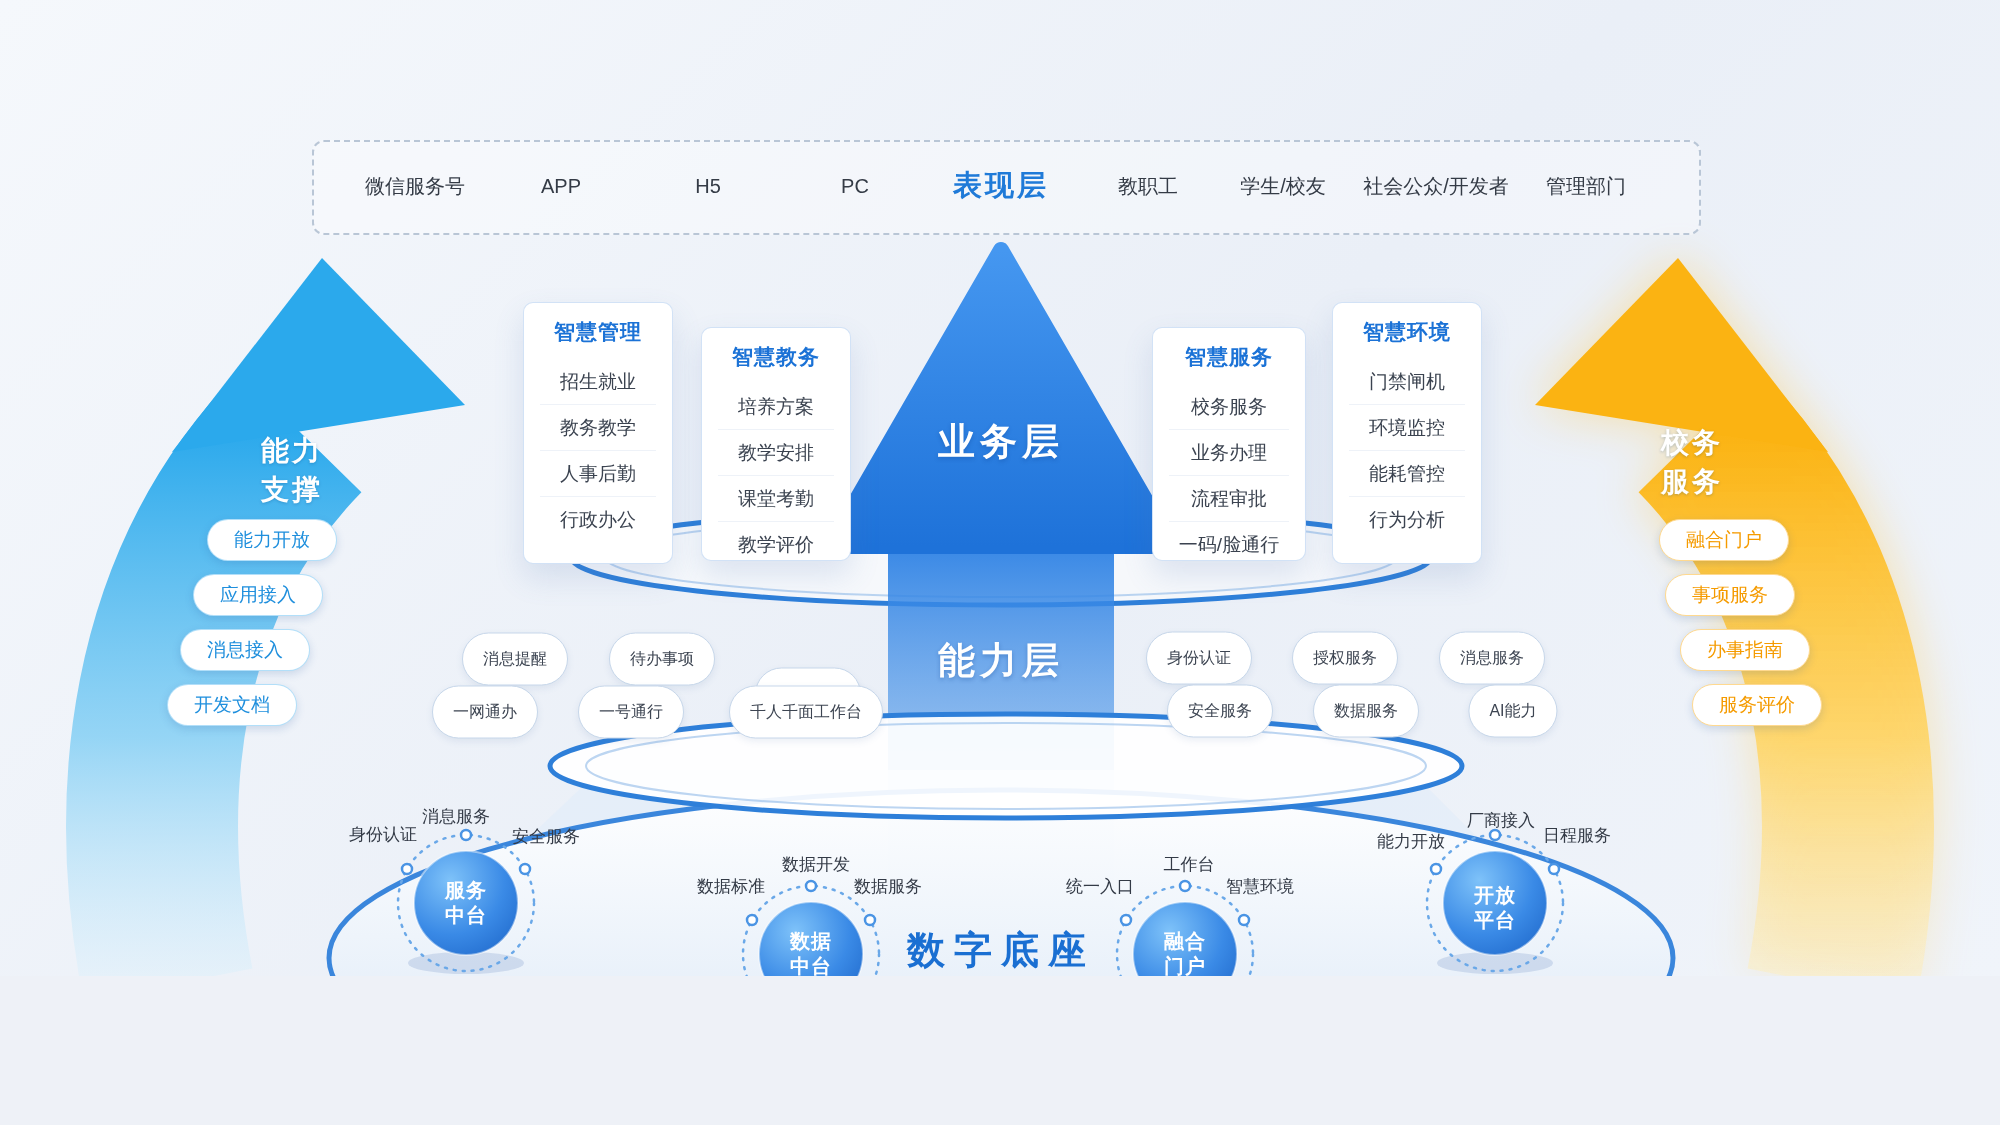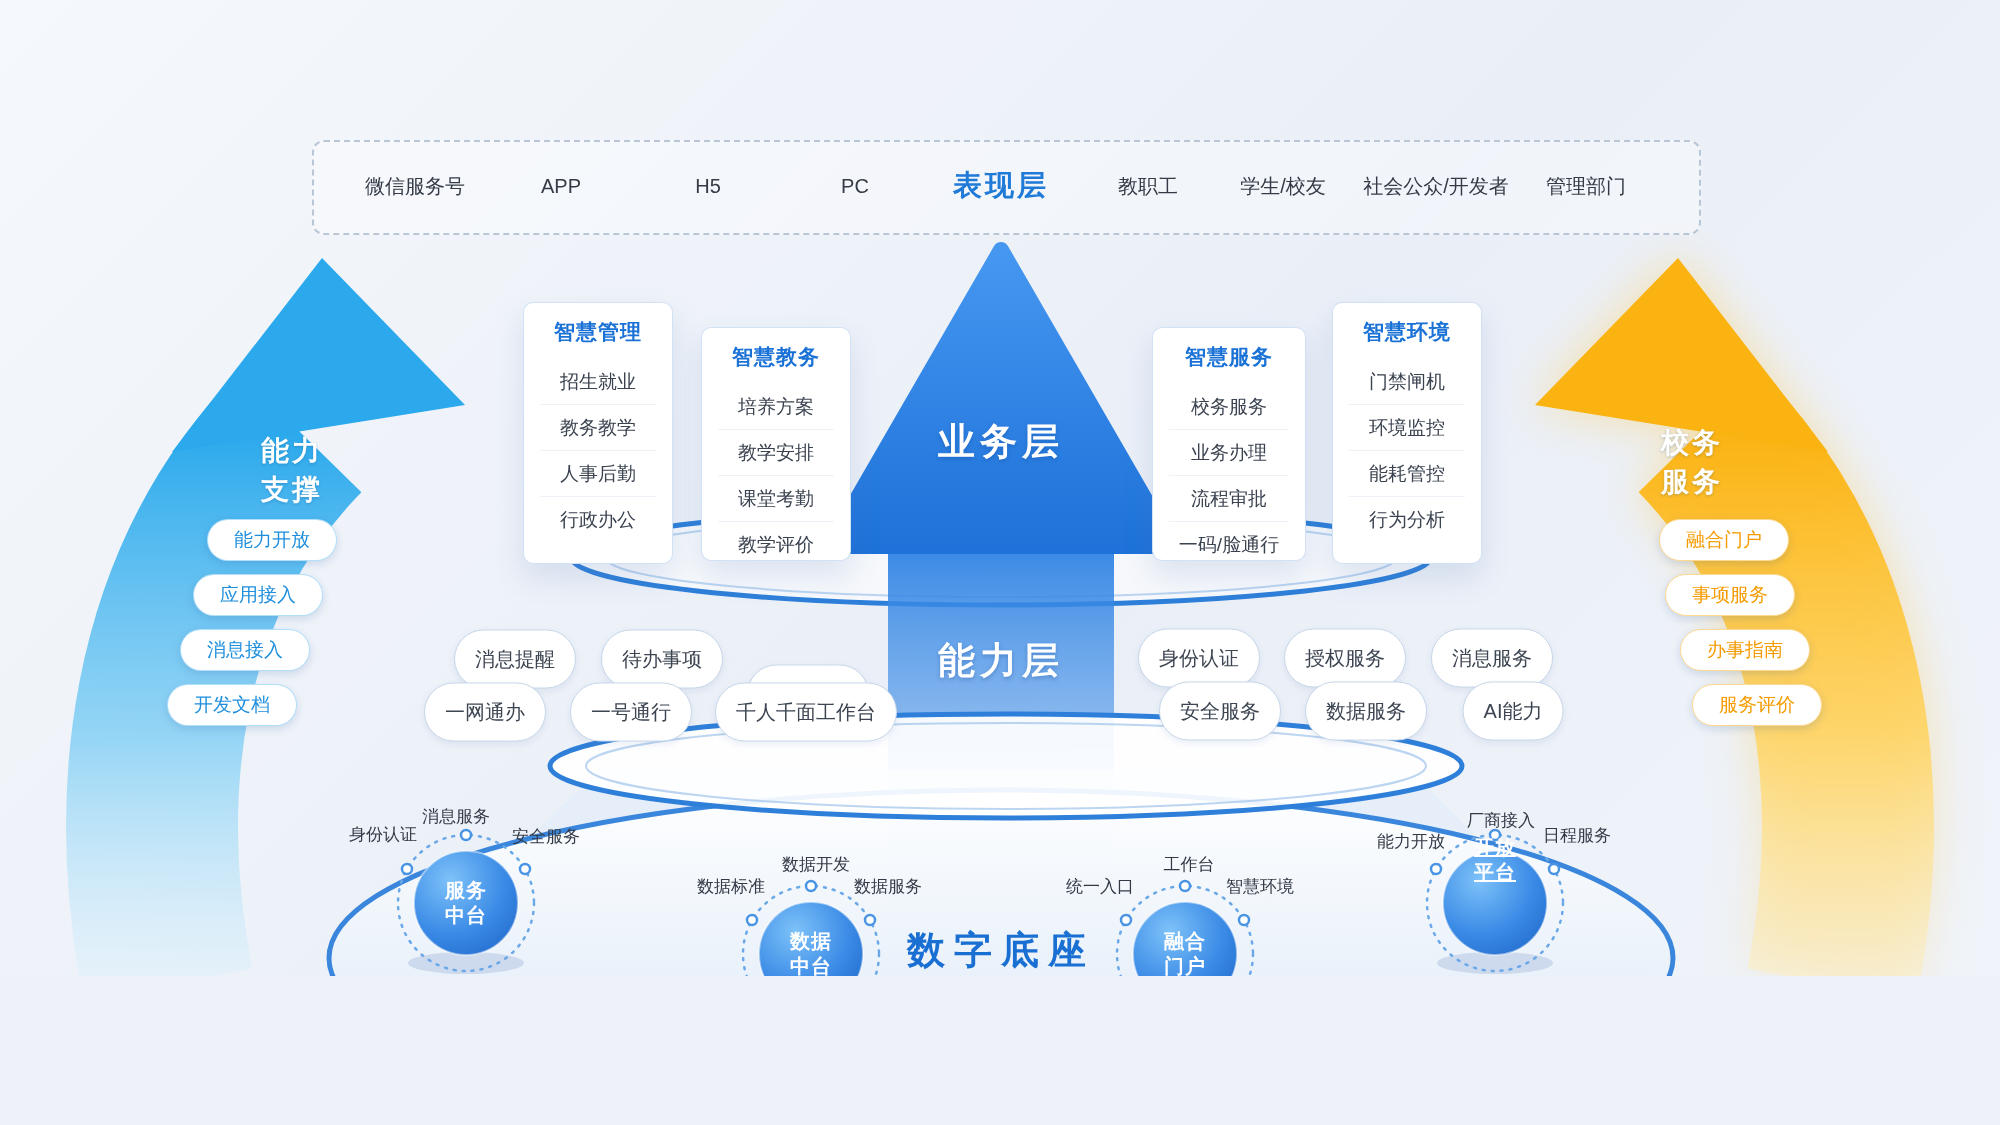--- a/index.html
+++ b/index.html
@@ -62,7 +62,7 @@
   .pill-cap{
     position:absolute;transform:translate(-50%,-50%);
     background:#fff;border:1px solid #c7d7ea;border-radius:999px;
-    padding:15px 20px;font-size:20px;color:#3d4552;white-space:nowrap;
+    padding:15px 20px;font-size:16px;color:#3d4552;white-space:nowrap;
     box-shadow:0 3px 7px rgba(90,125,175,.12);
   }
 

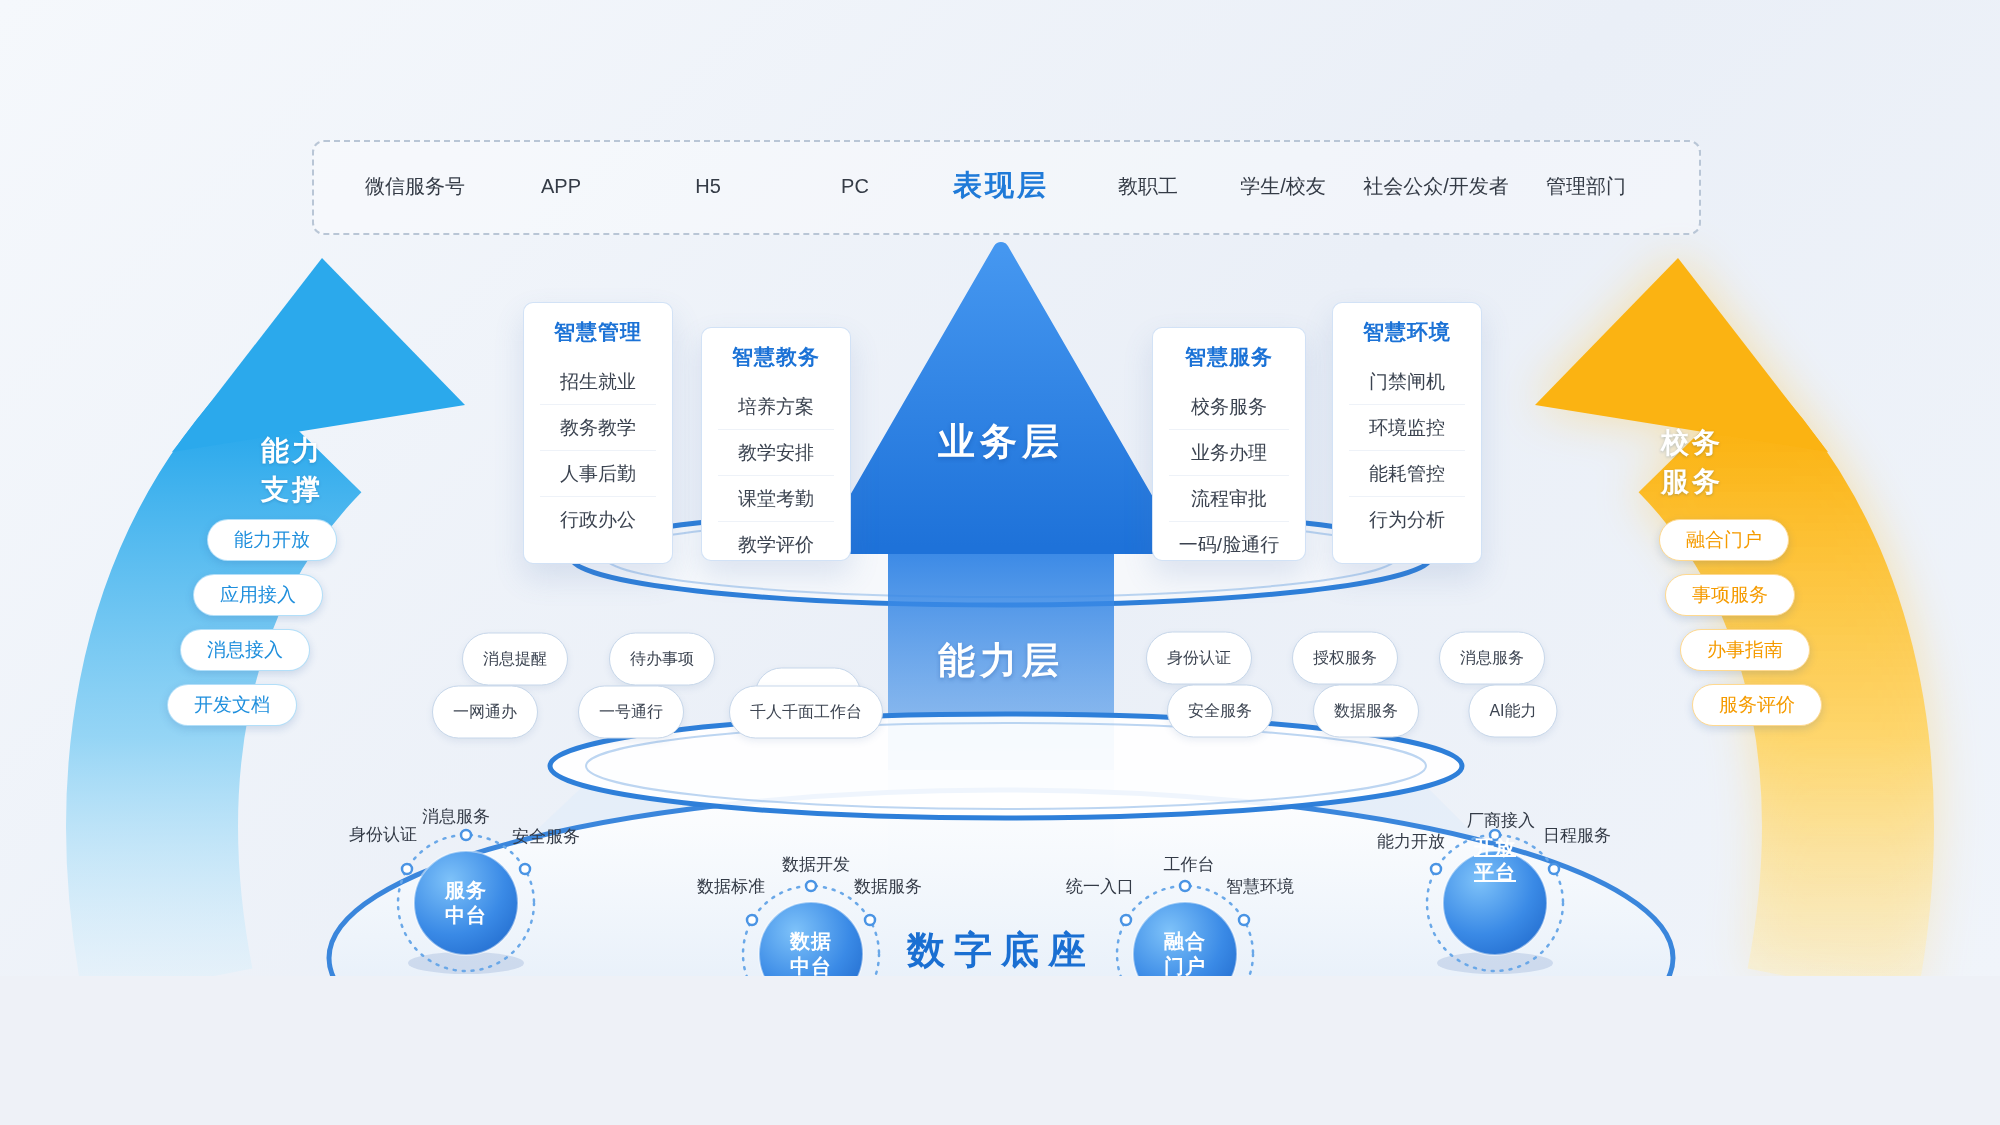--- a/index.html
+++ b/index.html
@@ -275,7 +275,7 @@
 中台</div>
   <div class="node-name" style="left:1185px;top:954px;">融合
 门户</div>
-  <div class="node-name" style="left:1495px;top:860px;text-decoration:underline;">开放
+  <div class="node-name" style="left:1495px;top:908px;">开放
 平台</div>
 
   <div class="node-label" style="left:383px;top:834px;">身份认证</div>

